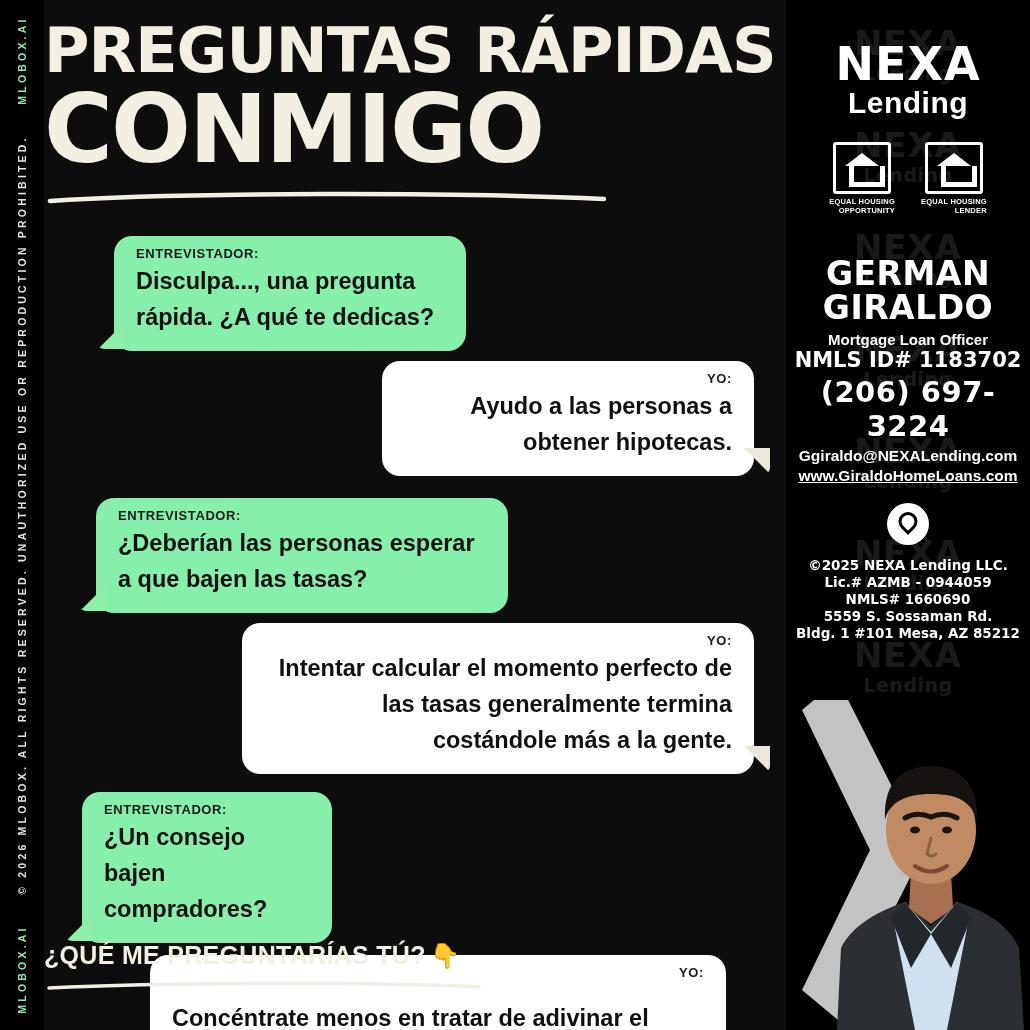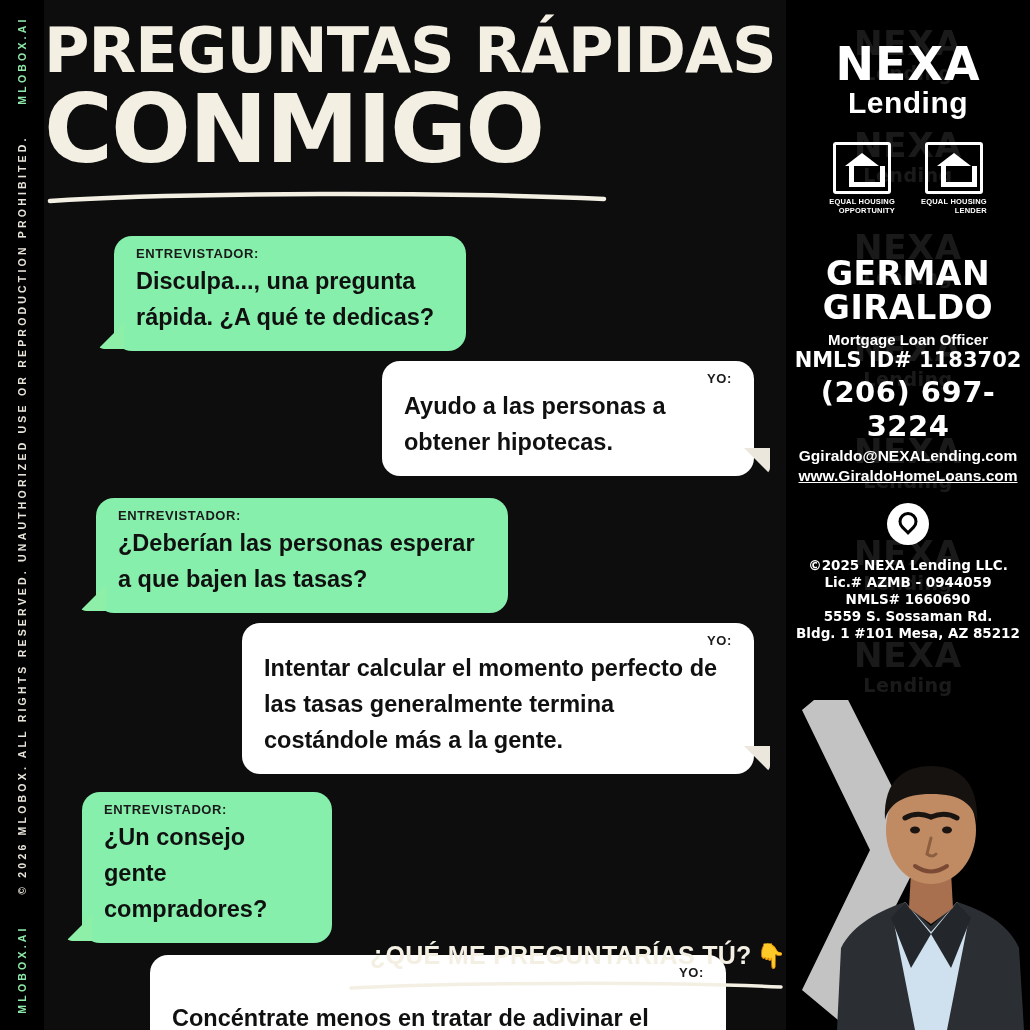--- a/index.html
+++ b/index.html
@@ -130,7 +130,7 @@
   .rightwrap { text-align: right; padding-right: 32px; }
   .cream { background: #ffffff; text-align: right; }
   .cream .who { text-align: right; color: #1a1a1a; }
-  .cream .msg { text-align: left; }
+  .cream .msg { text-align: right; }
   .tail-right {
     position: absolute;
     right: -16px;

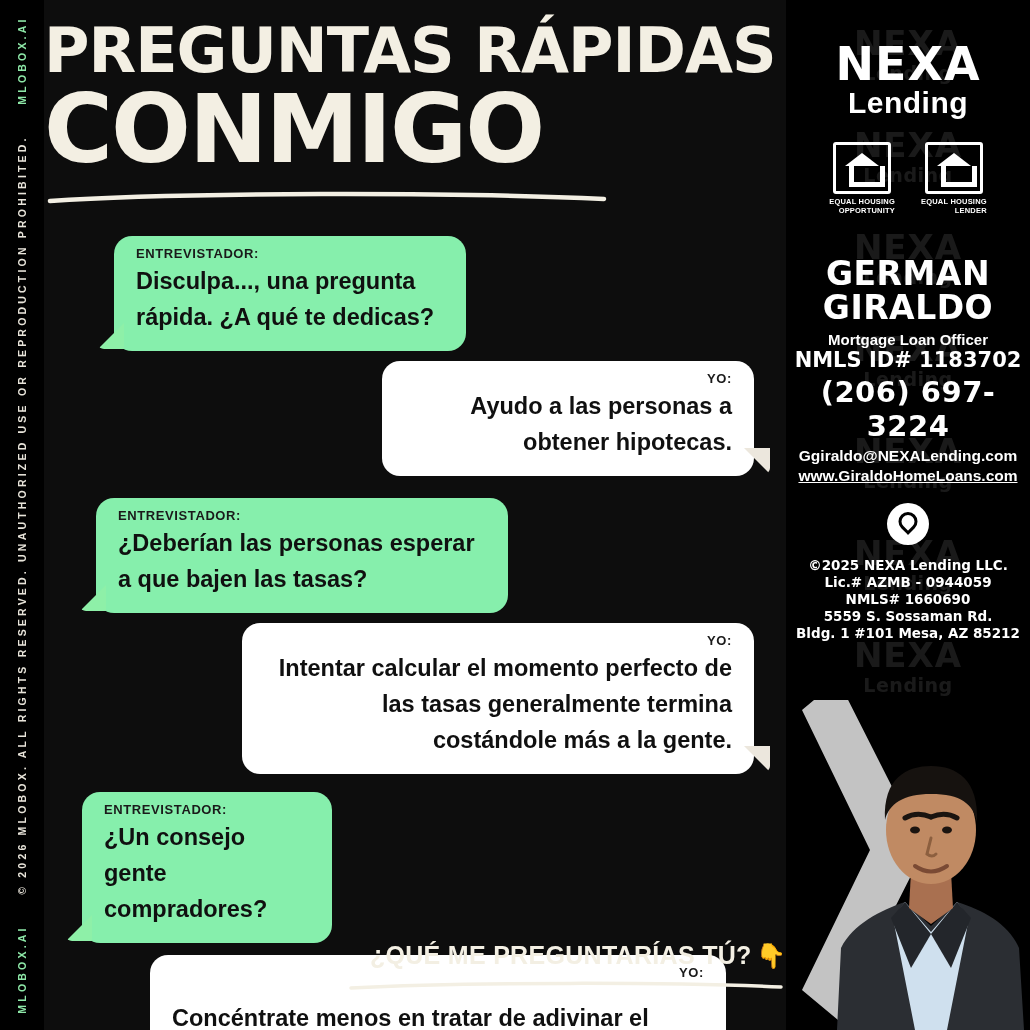--- a/index.html
+++ b/index.html
@@ -399,7 +399,7 @@
       <div class="row" style="margin-top:18px;">
         <div class="bubble green left" style="width:250px; margin-left:38px;">
           <span class="who">ENTREVISTADOR:</span>
-          <span class="msg">¿Un consejo gente compradores?</span>
+          <span class="msg">¿Un consejo bajen compradores?</span>
           <span class="tail-left"></span>
         </div>
       </div>

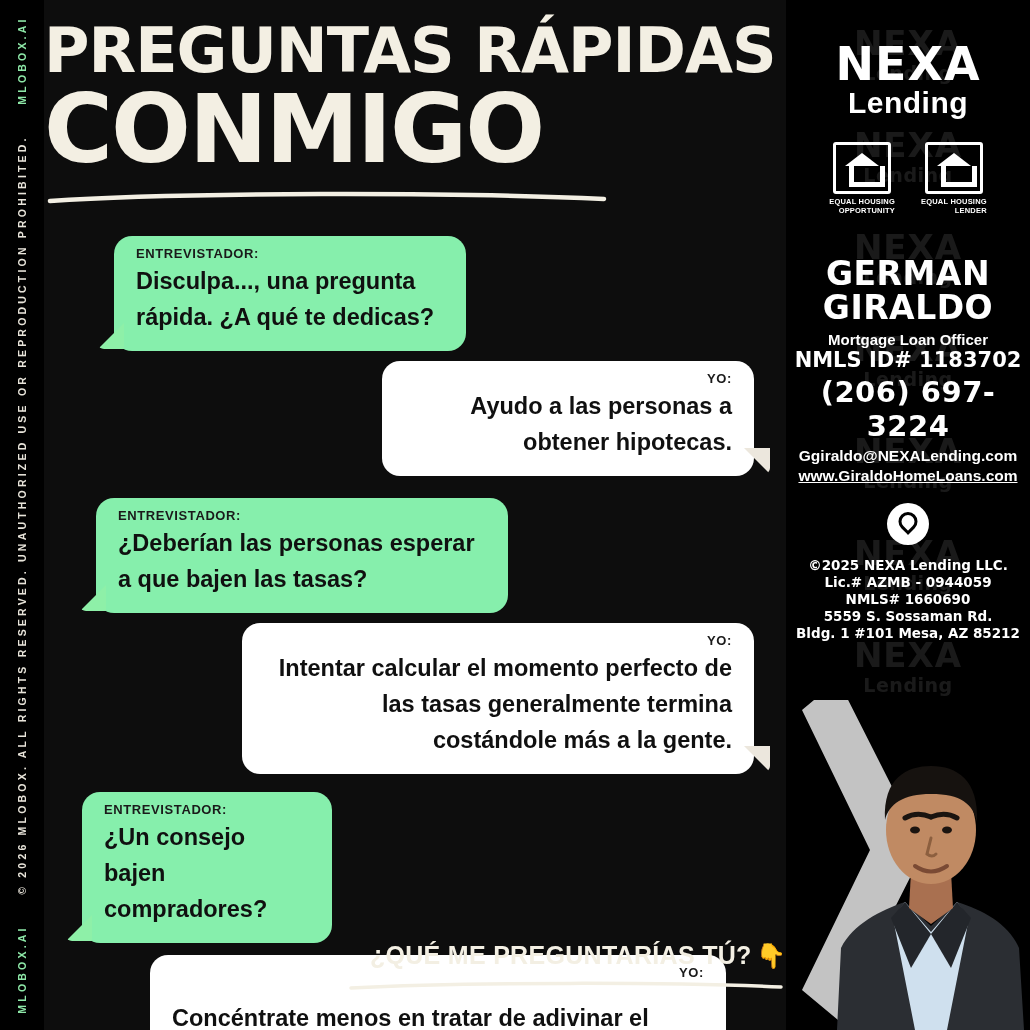--- a/index.html
+++ b/index.html
@@ -147,7 +147,7 @@
     position: absolute;
     left: 0; bottom: 34px;
     width: 742px;
-    text-align: right;
+    text-align: left;
   }
   .cta-text {
     color: #f3efe3;

